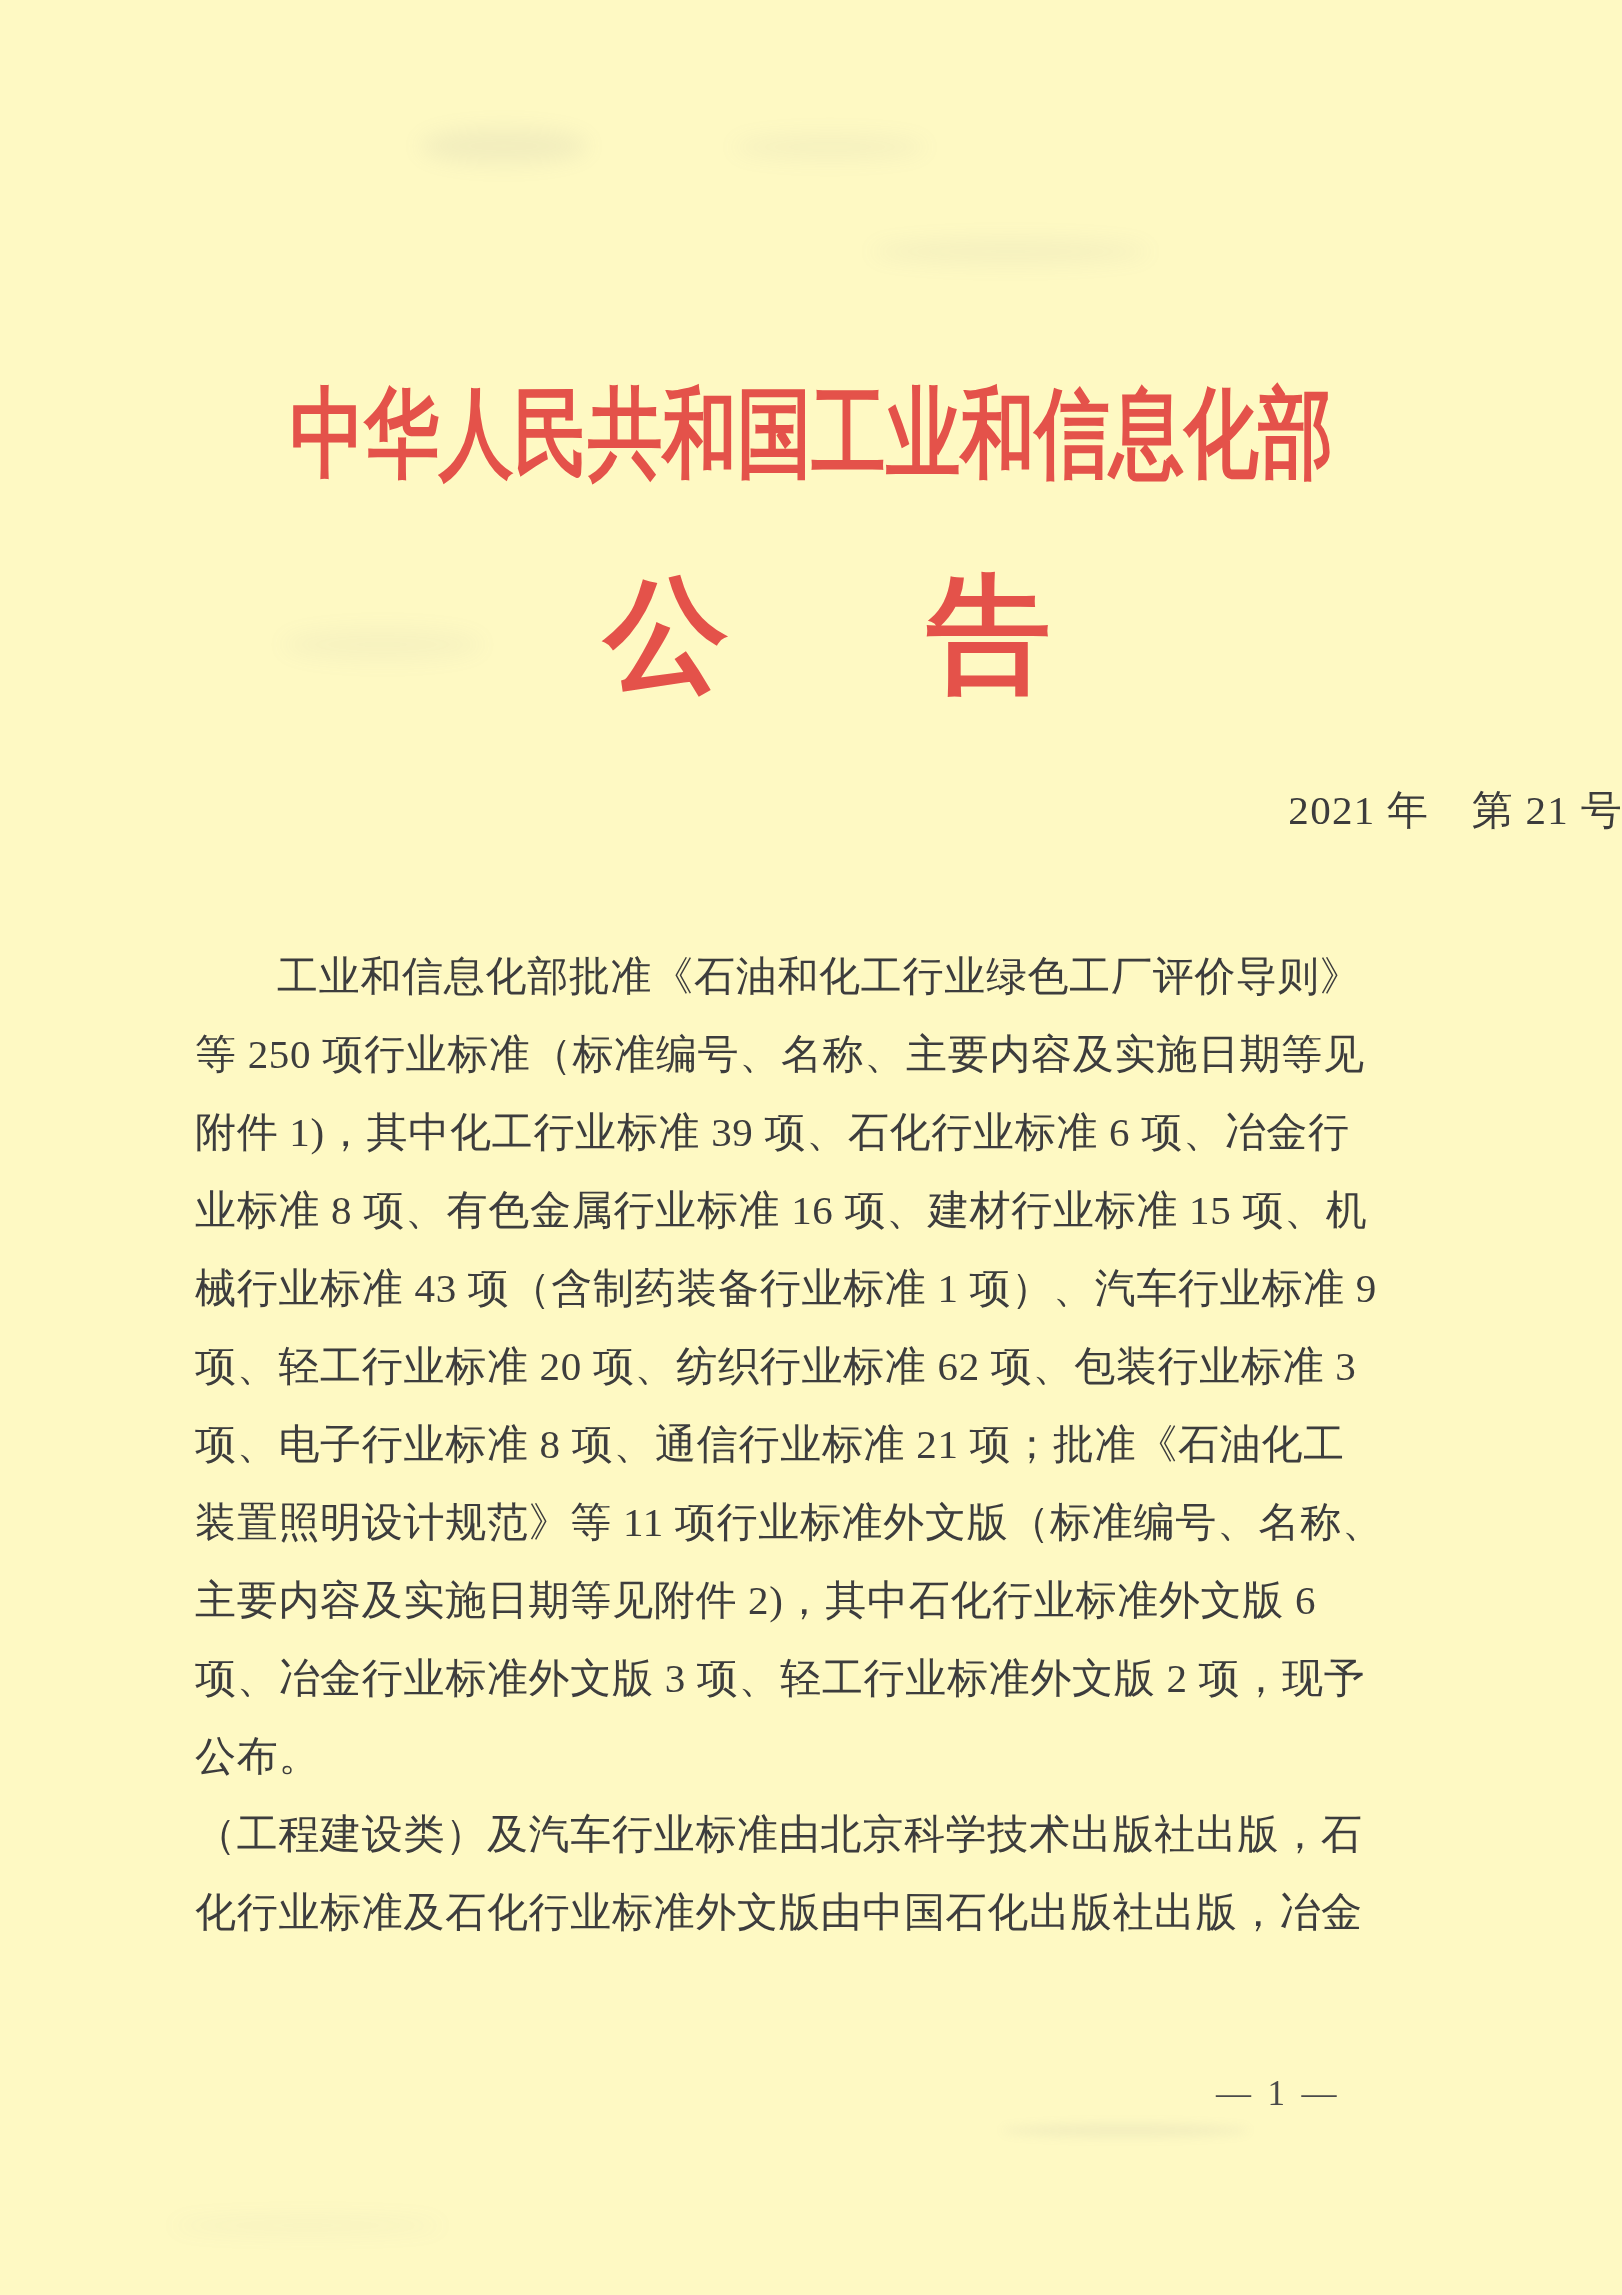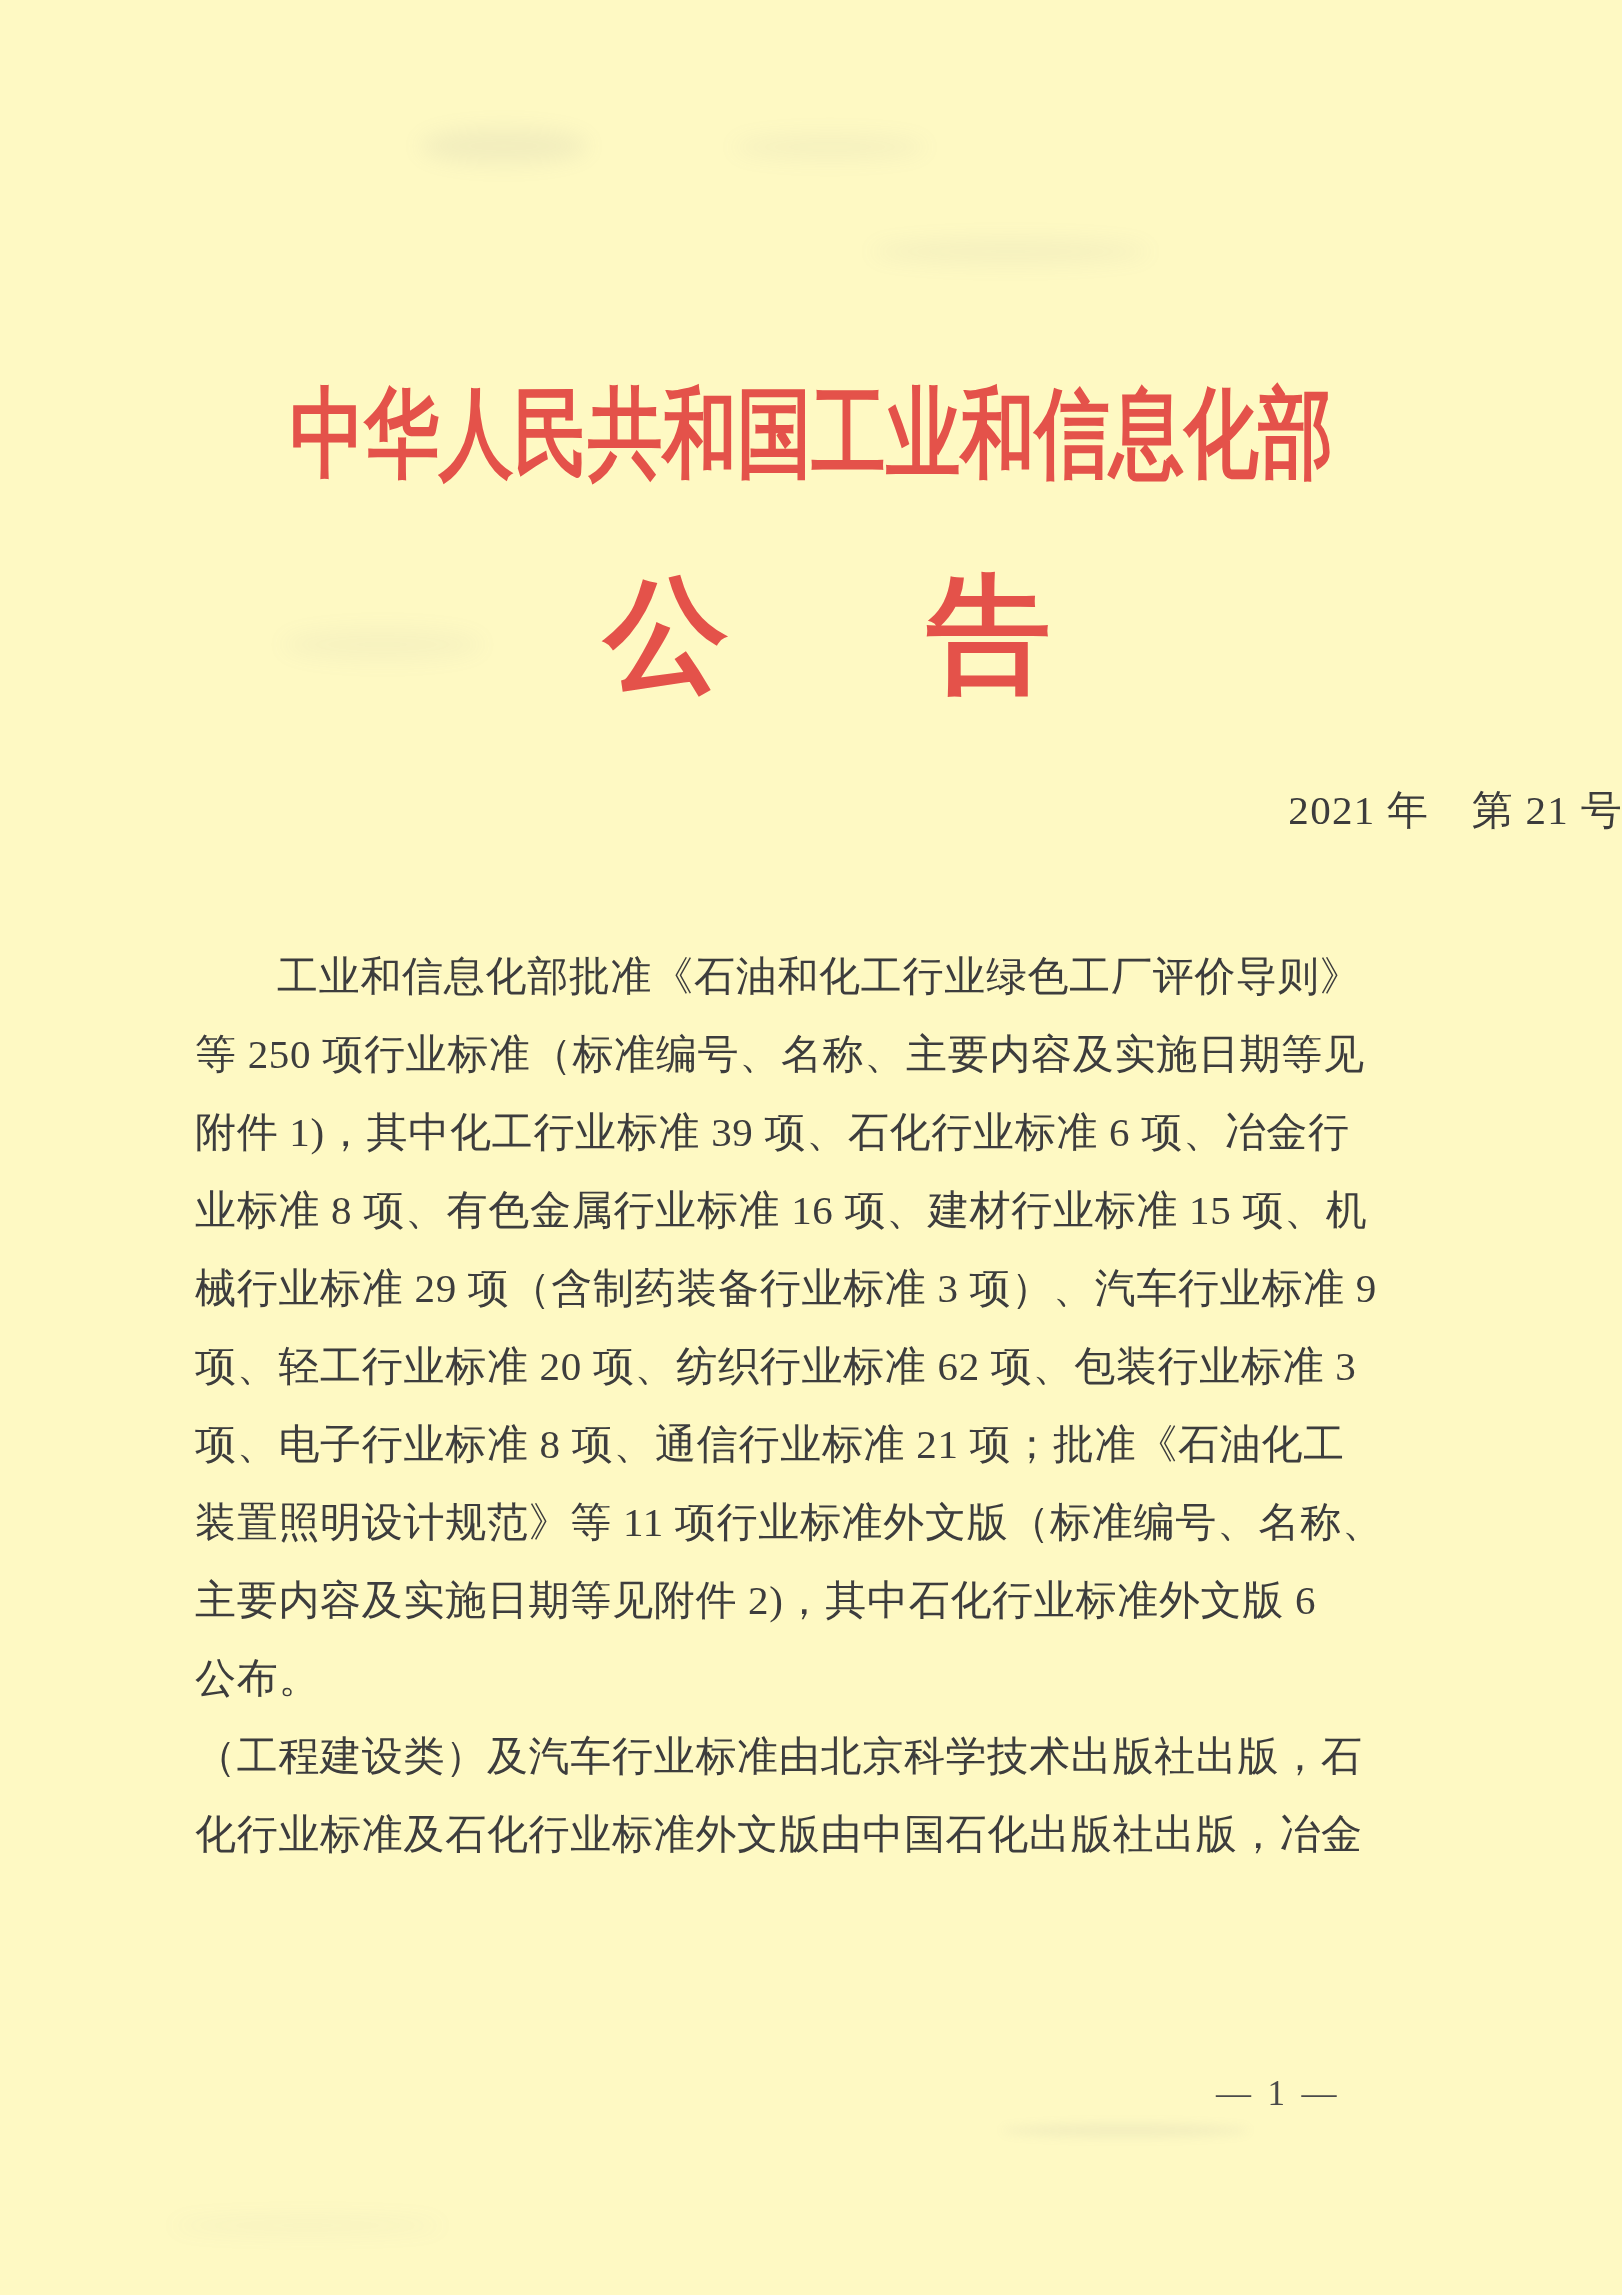--- a/index.html
+++ b/index.html
@@ -121,7 +121,7 @@
     <div class="line">等 250 项行业标准（标准编号、名称、主要内容及实施日期等见</div>
     <div class="line">附件 1)，其中化工行业标准 39 项、石化行业标准 6 项、冶金行</div>
     <div class="line">业标准 8 项、有色金属行业标准 16 项、建材行业标准 15 项、机</div>
-    <div class="line">械行业标准 29 项（含制药装备行业标准 3 项）、汽车行业标准 9</div>
+    <div class="line">械行业标准 43 项（含制药装备行业标准 1 项）、汽车行业标准 9</div>
     <div class="line">项、轻工行业标准 20 项、纺织行业标准 62 项、包装行业标准 3</div>
     <div class="line">项、电子行业标准 8 项、通信行业标准 21 项；批准《石油化工</div>
     <div class="line">装置照明设计规范》等 11 项行业标准外文版（标准编号、名称、</div>

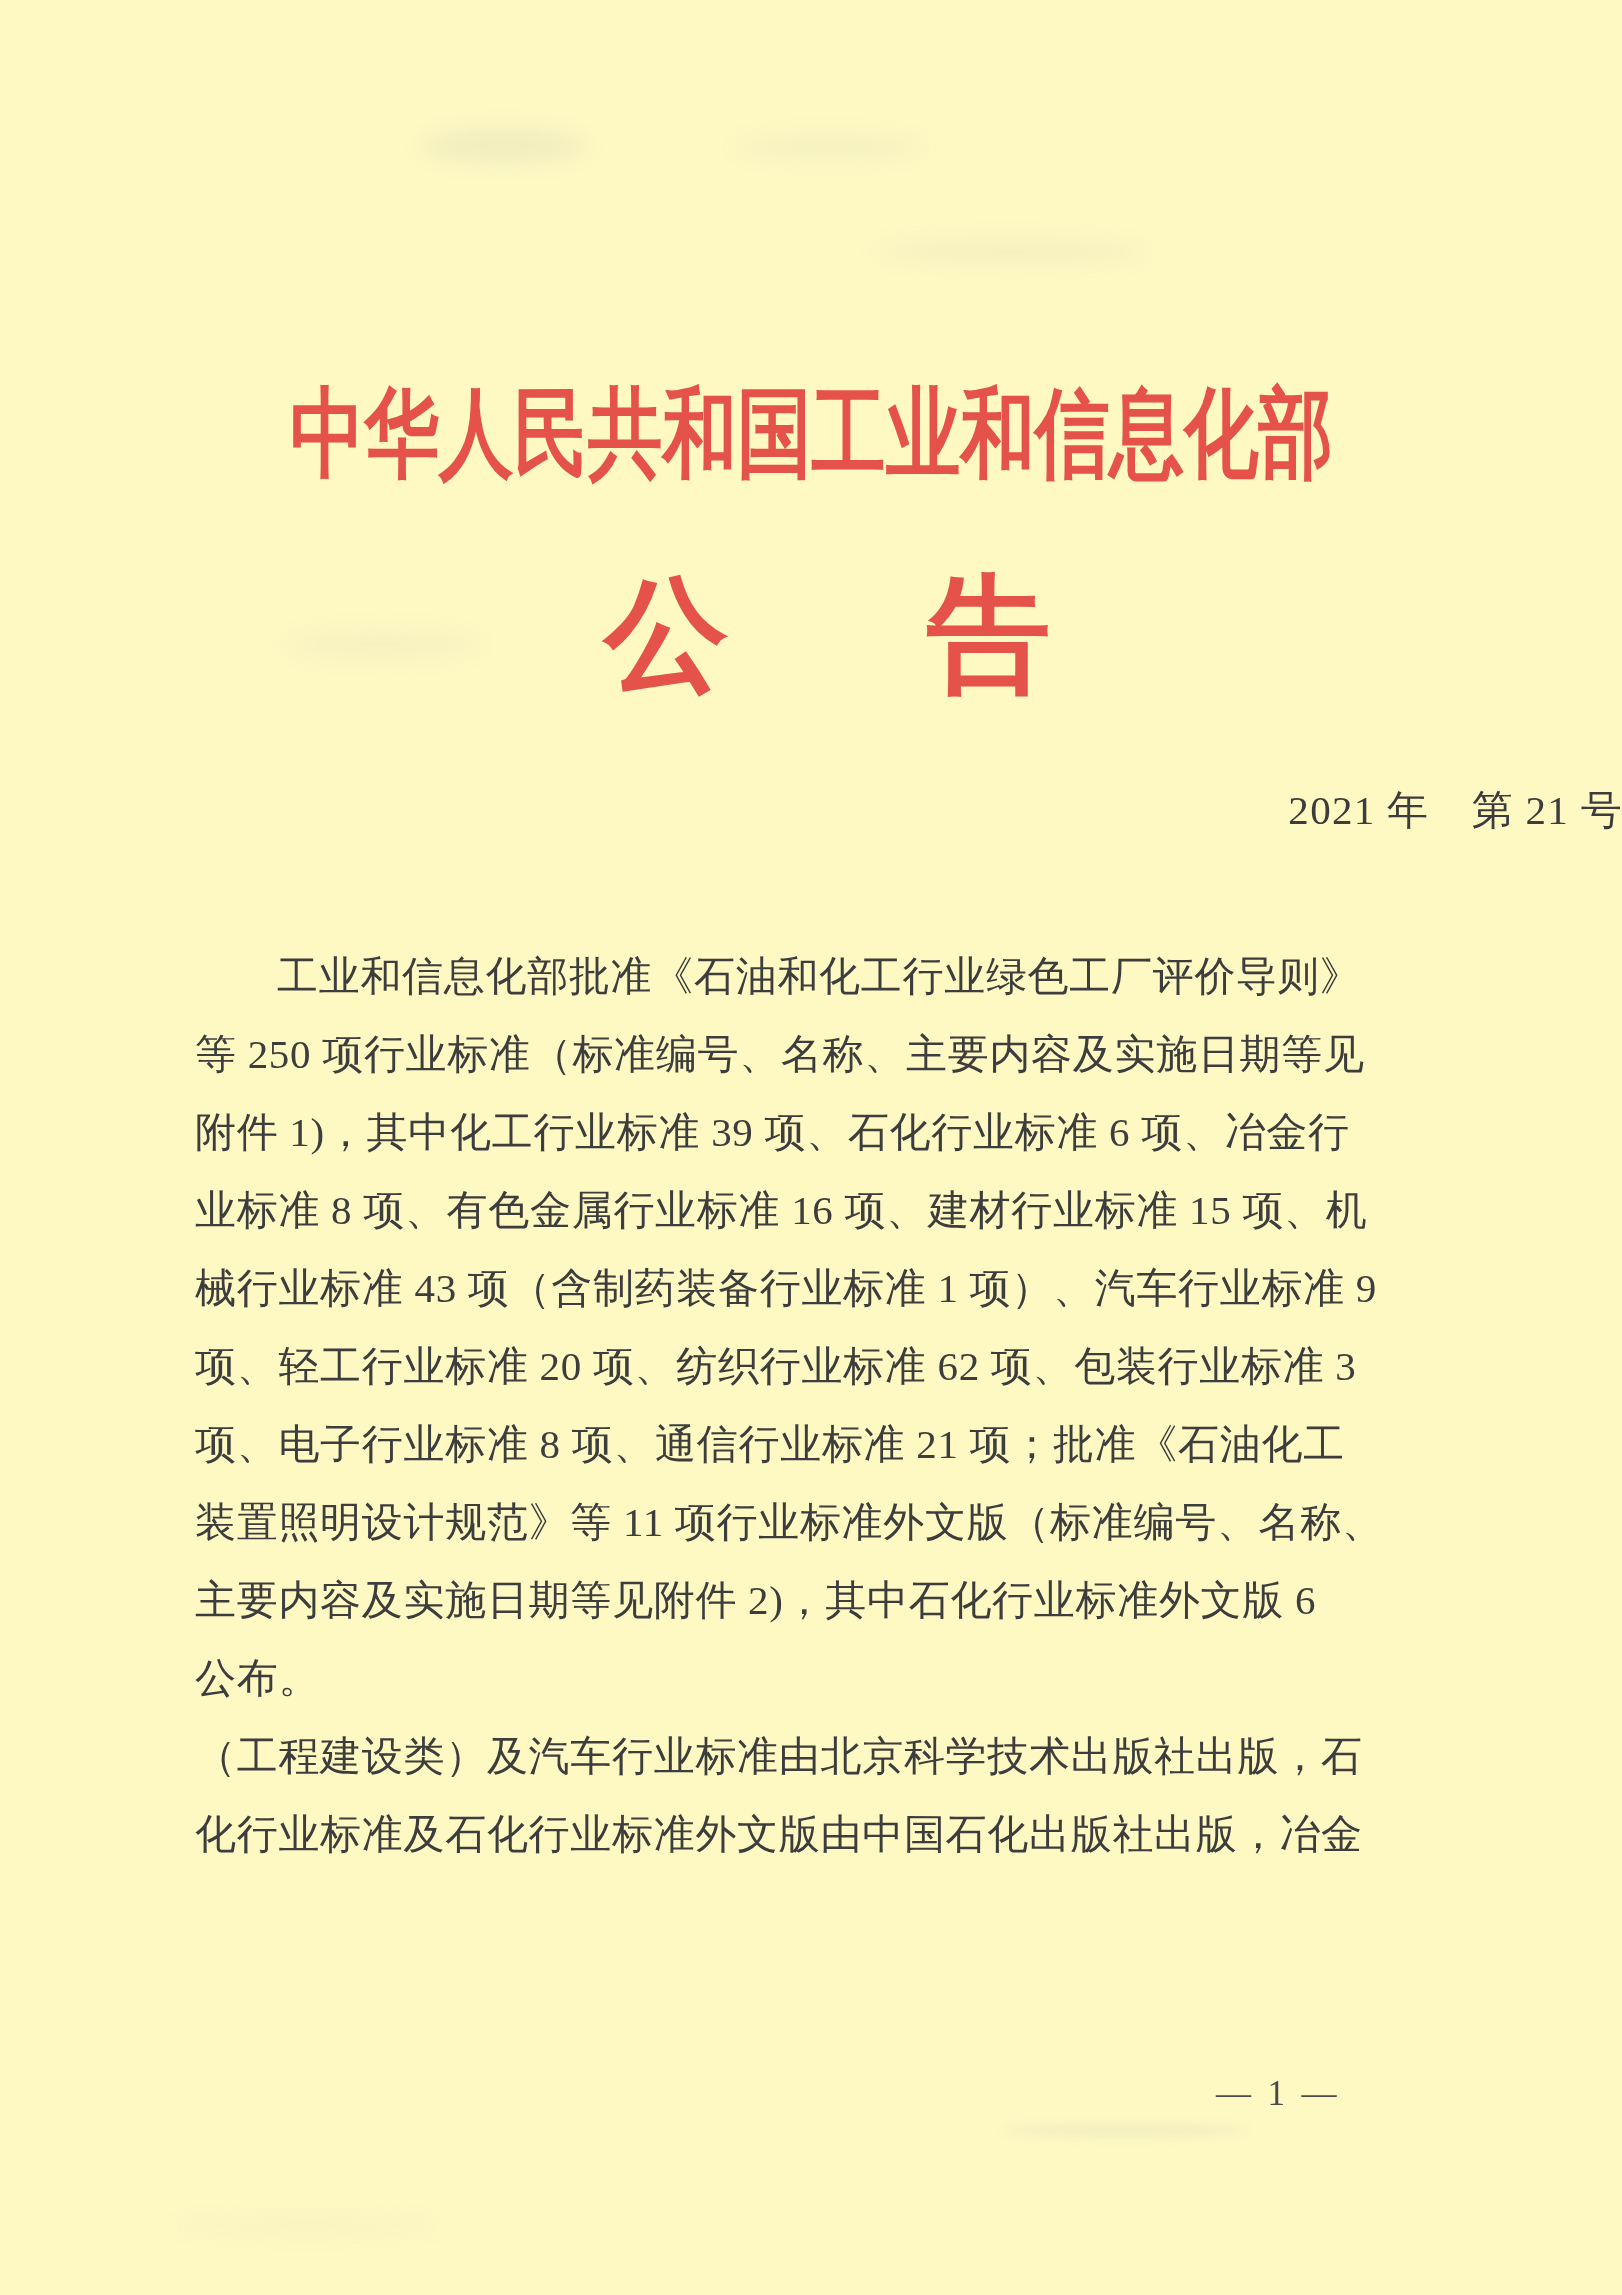--- a/index.html
+++ b/index.html
@@ -126,6 +126,7 @@
     <div class="line">项、电子行业标准 8 项、通信行业标准 21 项；批准《石油化工</div>
     <div class="line">装置照明设计规范》等 11 项行业标准外文版（标准编号、名称、</div>
     <div class="line">主要内容及实施日期等见附件 2)，其中石化行业标准外文版 6</div>
+    <div class="line">项、冶金行业标准外文版 3 项、轻工行业标准外文版 2 项，现予</div>
     <div class="line">公布。</div>
     <div class="line">（工程建设类）及汽车行业标准由北京科学技术出版社出版，石</div>
     <div class="line">化行业标准及石化行业标准外文版由中国石化出版社出版，冶金</div>

